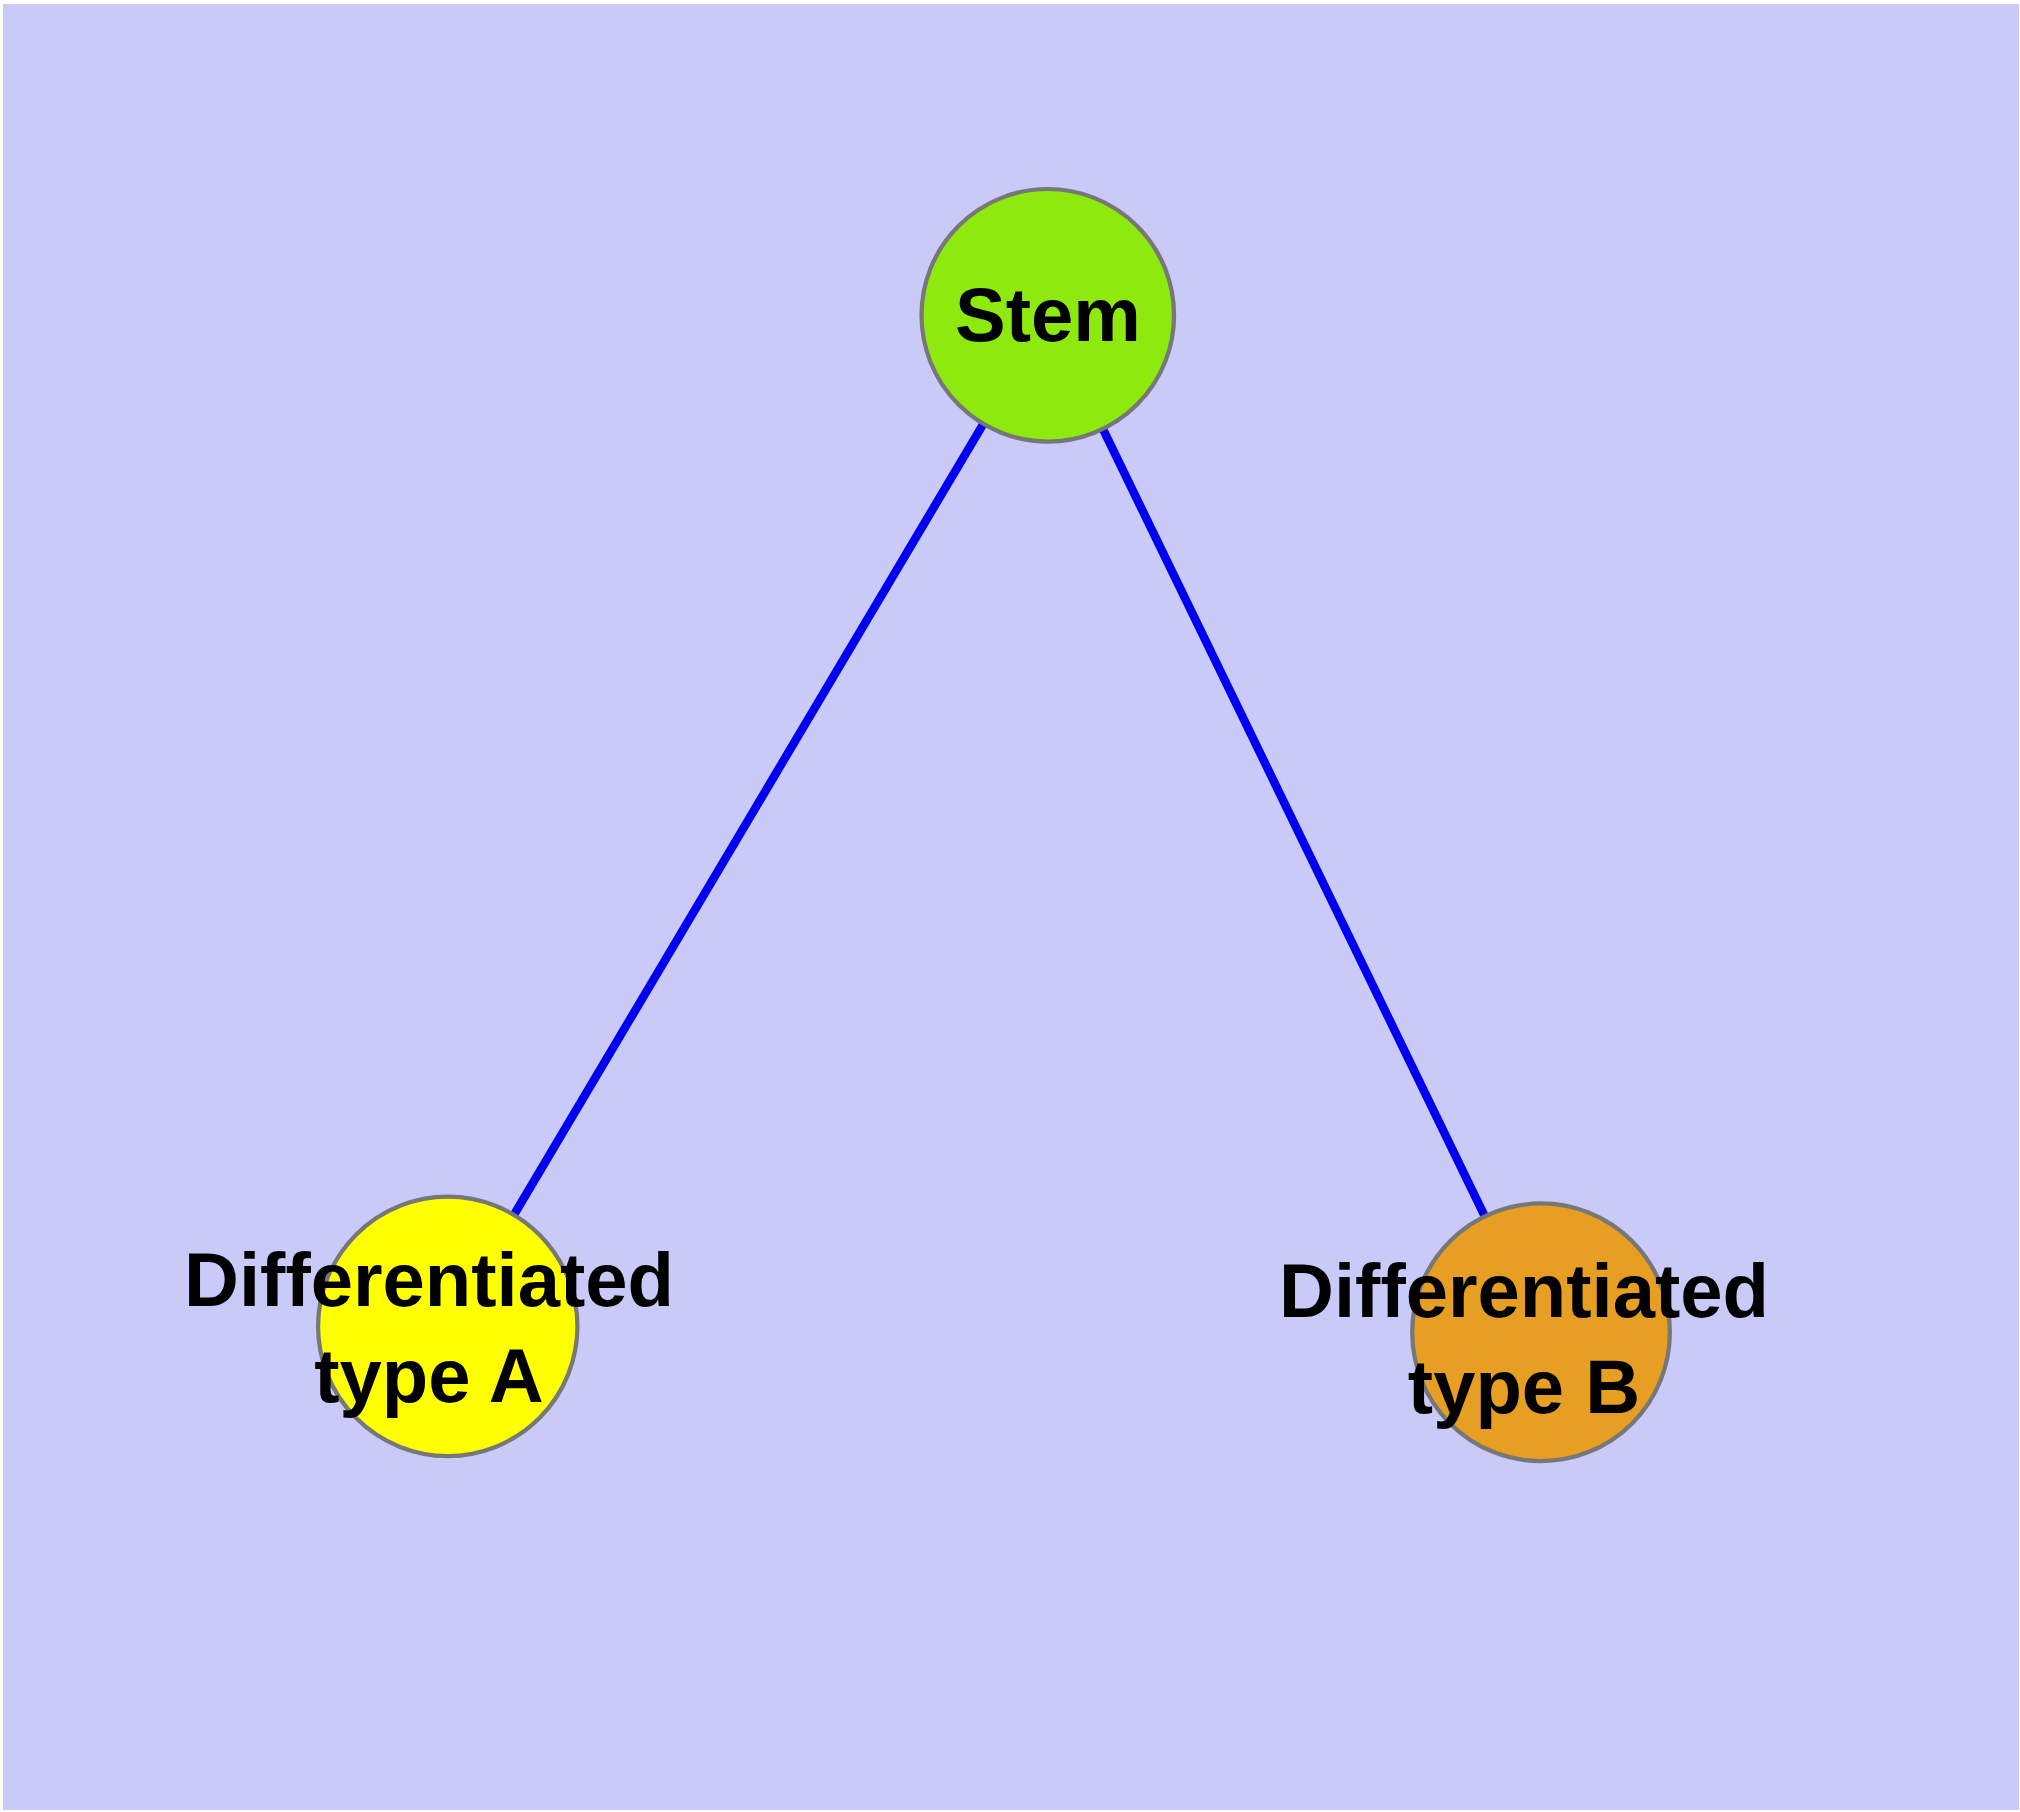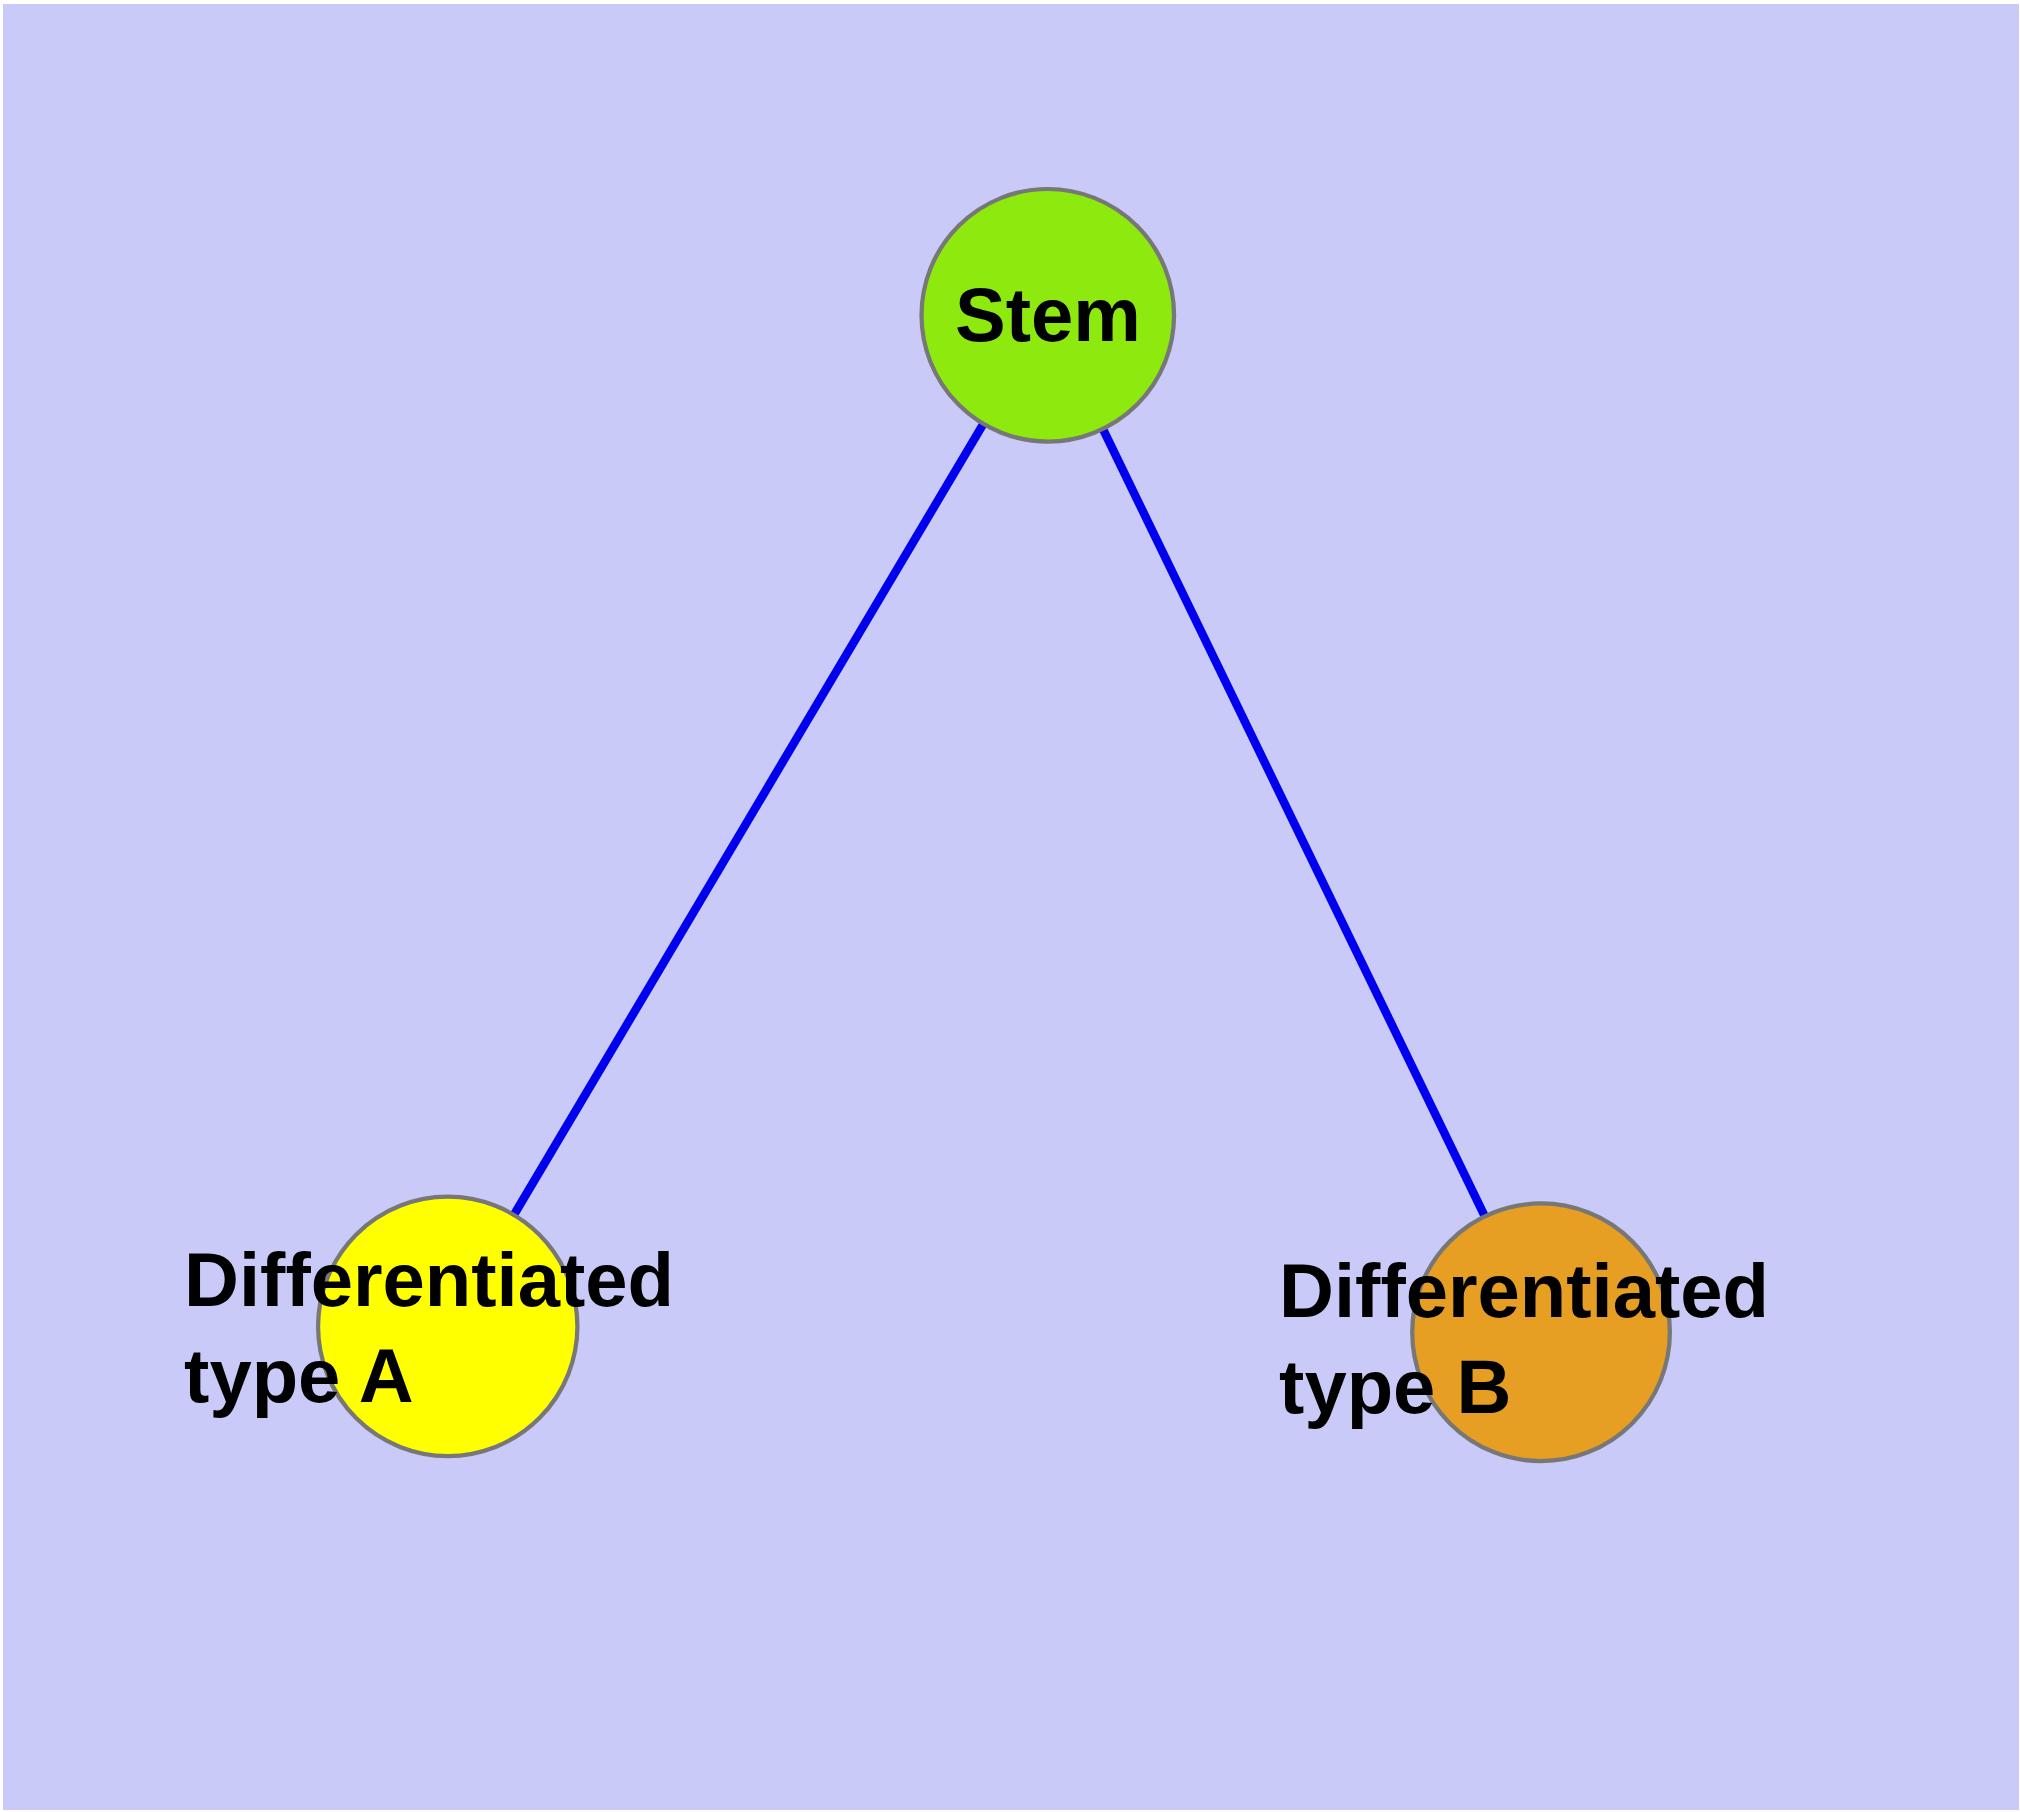--- a/index.html
+++ b/index.html
@@ -33,6 +33,7 @@
   .node-label {
     position: absolute;
     transform: translate(-50%, -50%);
+    text-align: center;
     white-space: pre;
     font-weight: bold;
     font-family: "Liberation Sans", "DejaVu Sans", sans-serif;

